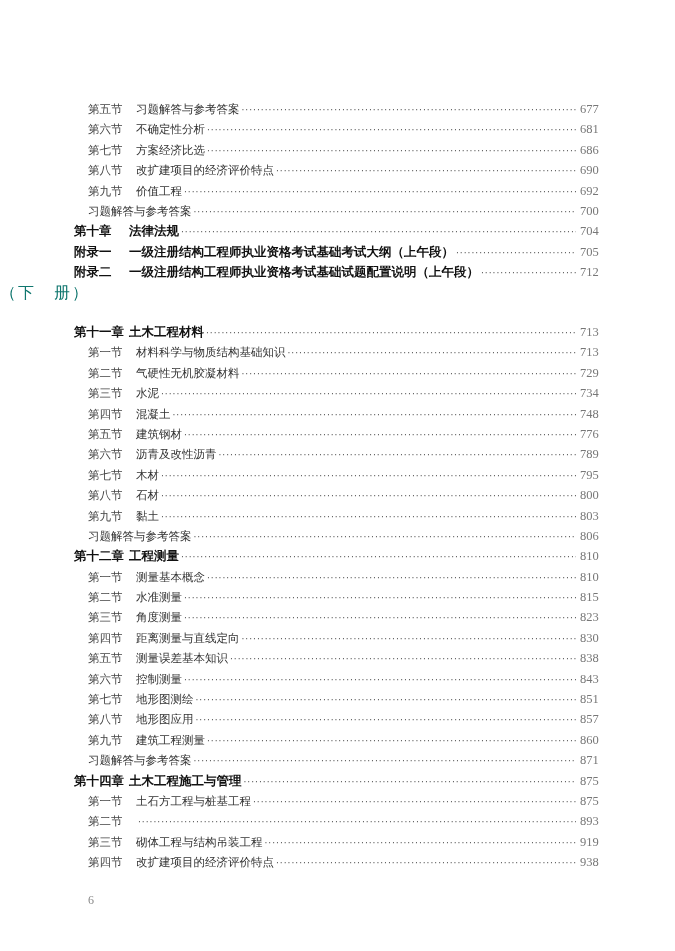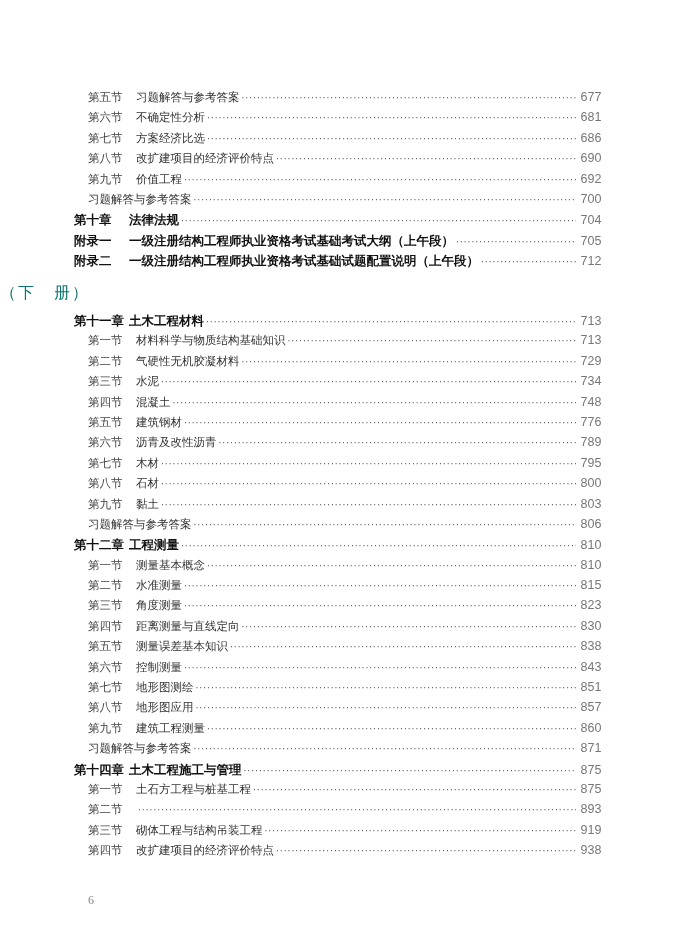--- a/index.html
+++ b/index.html
@@ -16,7 +16,7 @@
   .leader { flex: 1 1 auto; overflow: hidden; margin: 0 4px 0 2px; color: #555; font-weight: normal;
             font-family: "DejaVu Sans", sans-serif; font-size: 9px; letter-spacing: 1px; }
   .leader::before { content: "·································································································································································"; }
-  .page { flex: none; width: 22px; text-align: center; color: #777; font-family: Liberation Sans, sans-serif; font-size: 12.5px; font-weight: normal; }
+  .page { flex: none; width: 22px; text-align: left; color: #777; font-family: Liberation Serif, serif; font-size: 12.5px; font-weight: normal; margin-top: 12px; }
   .vol { position: absolute; left: 0; right: 0; text-align: left; top: 283px;
          font-family: "DejaVu Sans", sans-serif; font-size: 16px; color: #0f766e; letter-spacing: 2px; }
   .folio { position: absolute; left: 88px; top: 893px; font-family: "Liberation Serif", serif; font-size: 12px; color: #888; }

